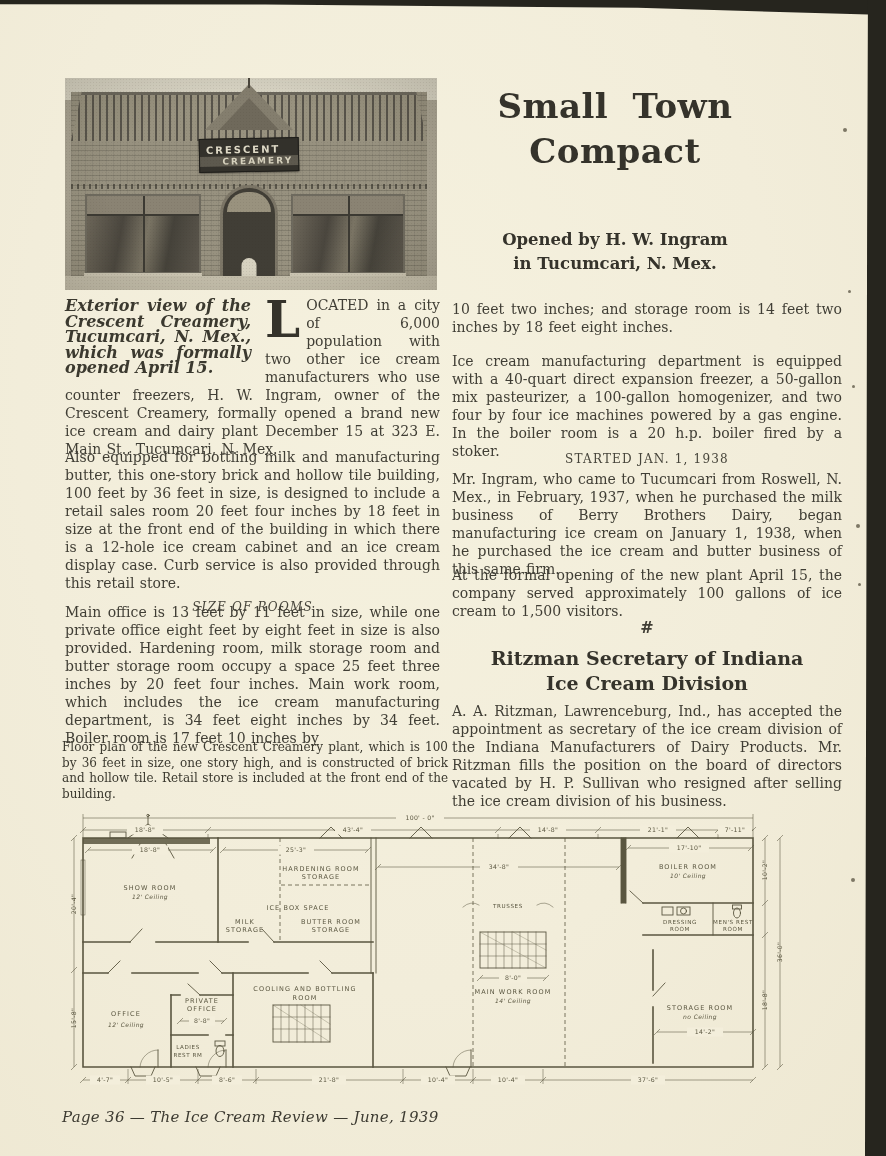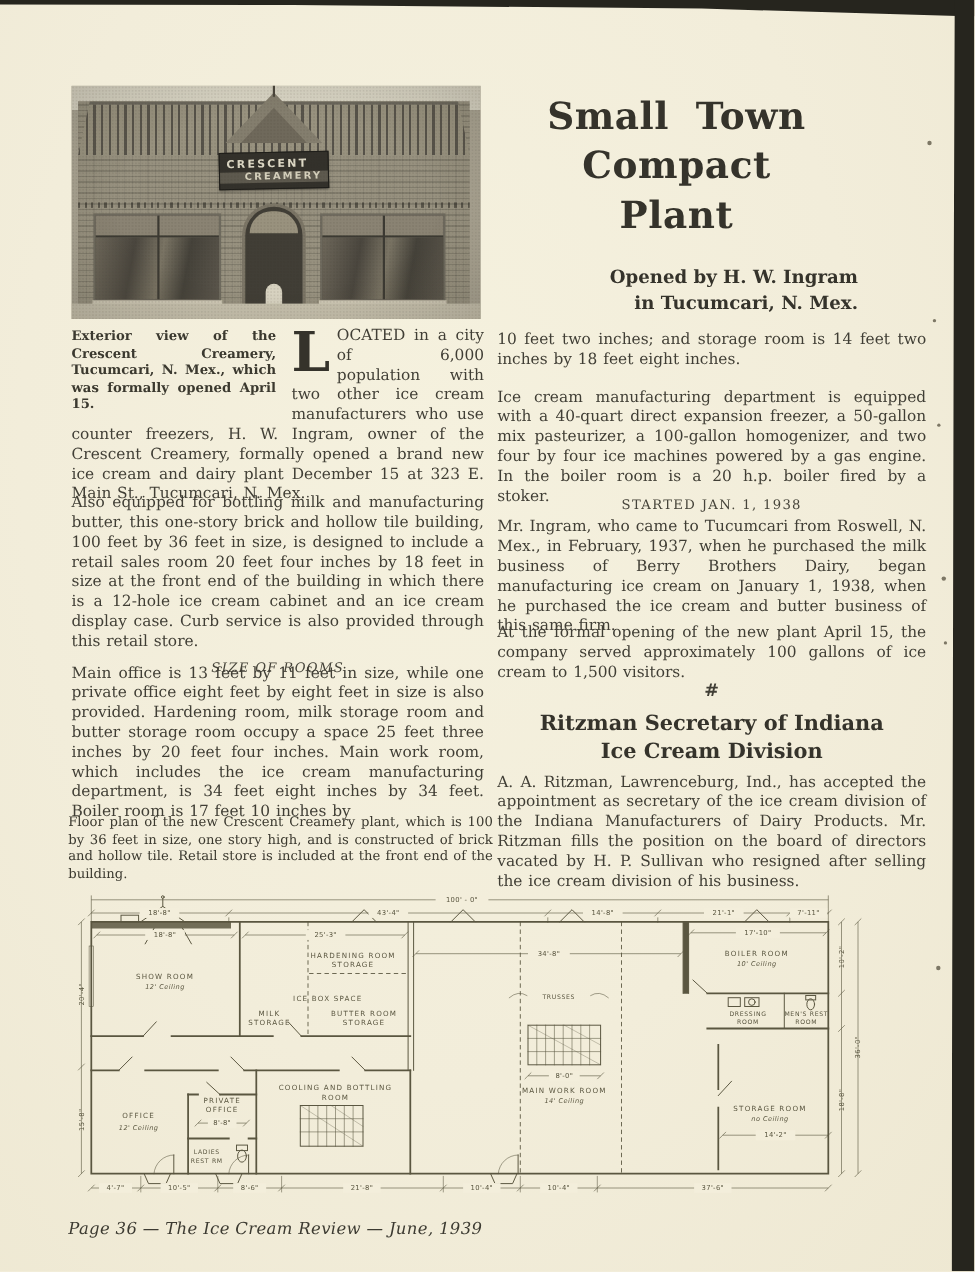--- a/index.html
+++ b/index.html
@@ -140,7 +140,6 @@
   <div class="headline">
     <div class="t">Small Town</div>
     <div class="t">Compact</div>
-    <div class="t">Plant</div>
   </div>
   <div class="subhead">
     <div>Opened by H. W. Ingram</div>

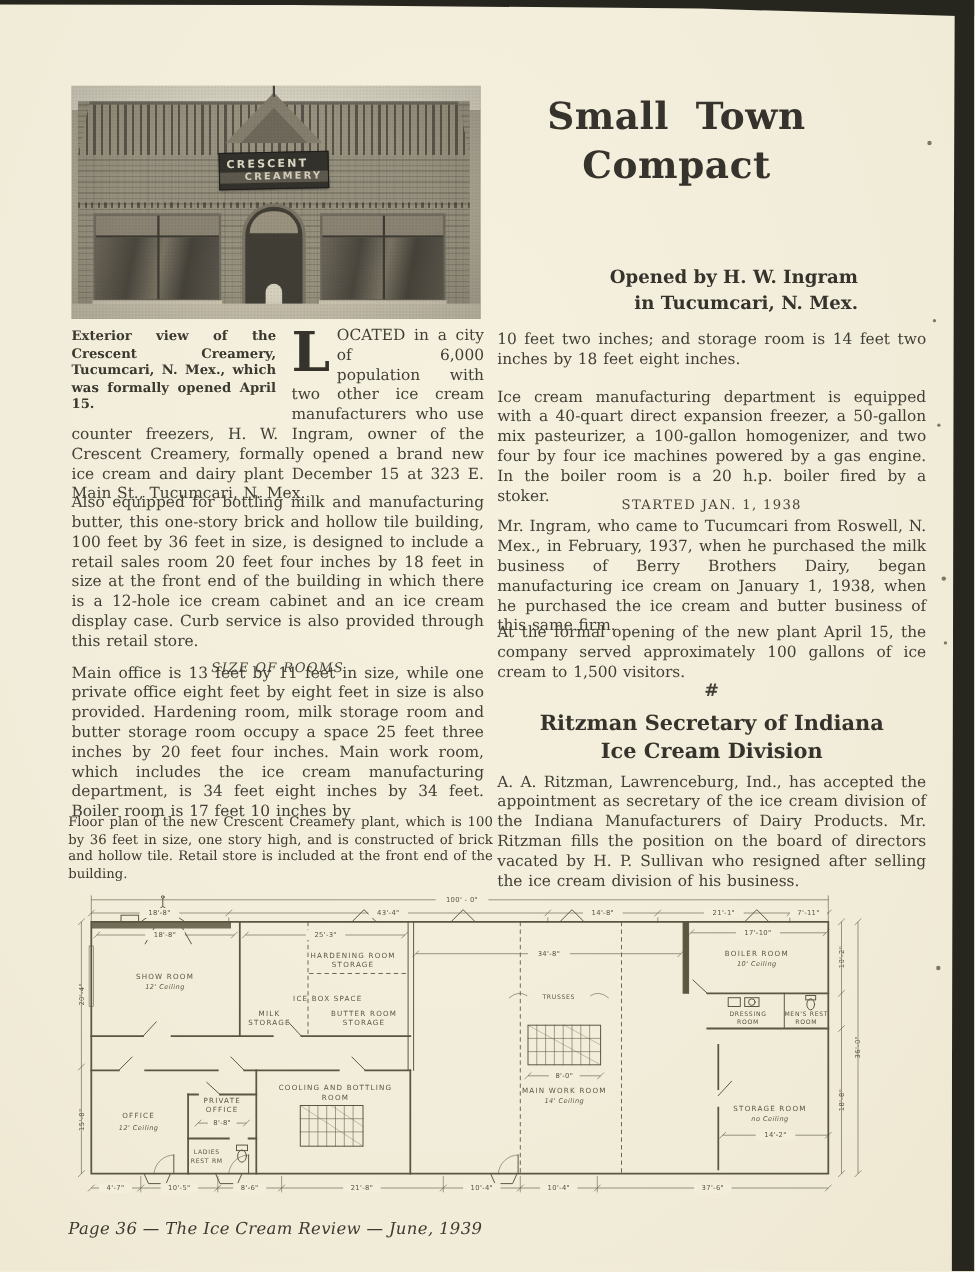--- a/index.html
+++ b/index.html
@@ -61,7 +61,7 @@
   
   .headline{position:absolute;left:450px;top:84px;width:330px;text-align:center;color:#35332b;}
   .headline .t{font-size:34px;font-weight:bold;line-height:45px;letter-spacing:.5px;word-spacing:.35em;}
-  .subhead{position:absolute;left:450px;top:240px;width:330px;text-align:right;color:#35332b;
+  .subhead{position:absolute;left:450px;top:228px;width:330px;text-align:center;color:#35332b;
            font-size:16.5px;font-weight:bold;line-height:24px;}
   .body-par{font-size:14px;line-height:18px;text-align:justify;color:#403e35;word-spacing:.06em;}
   .abs{position:absolute;}

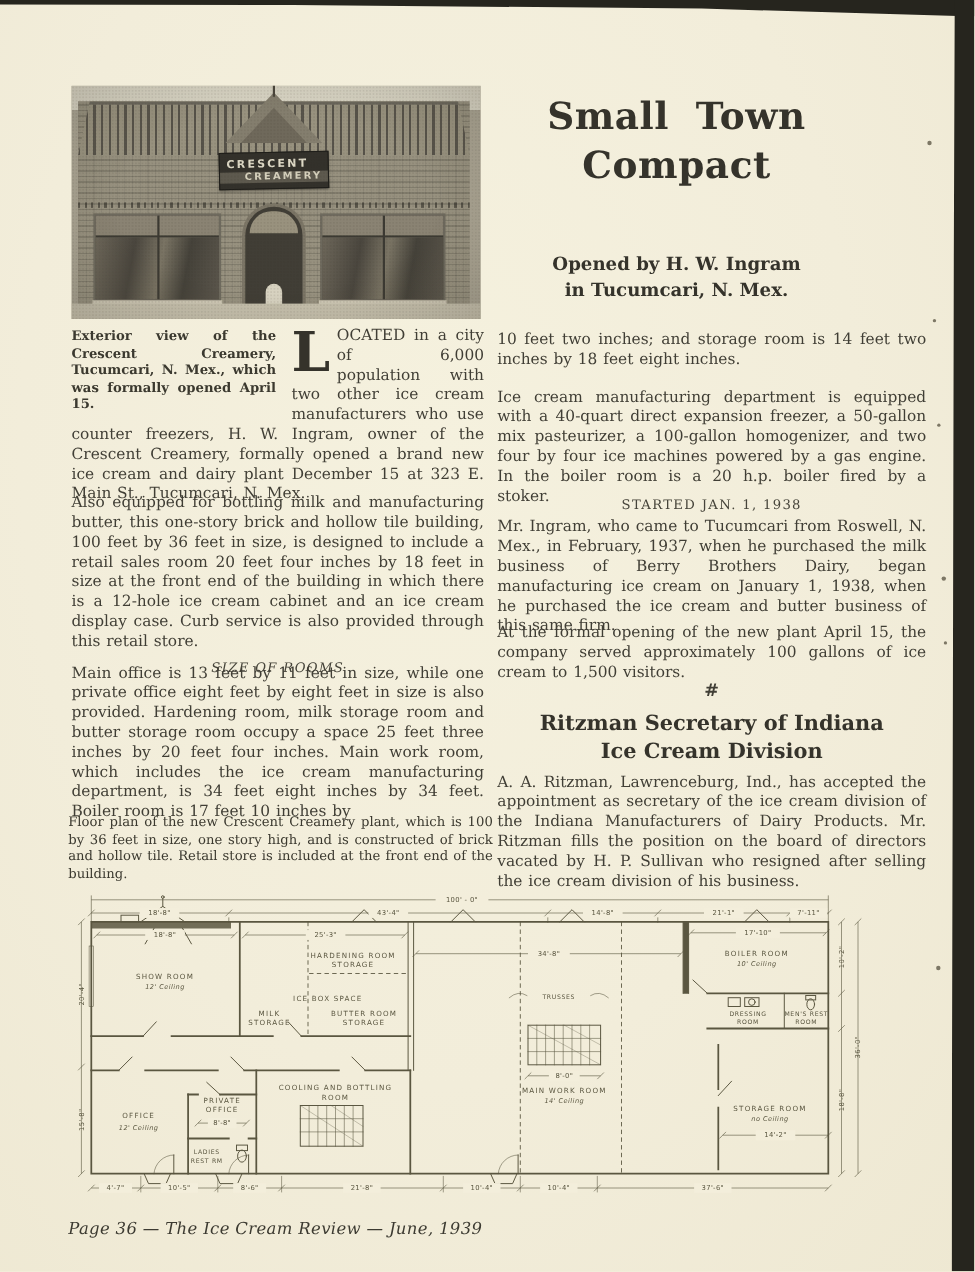--- a/index.html
+++ b/index.html
@@ -66,8 +66,8 @@
   .body-par{font-size:14px;line-height:18px;text-align:justify;color:#403e35;word-spacing:.06em;}
   .abs{position:absolute;}
   .lead-block{position:absolute;left:65px;top:296px;width:375px;}
-  .lead-caption{float:left;width:186px;padding:2px 14px 6px 0;font-size:12px;font-weight:bold;
-                line-height:15.5px;text-align:justify;color:#3b392f;}
+  .lead-caption{float:left;width:186px;padding:2px 14px 6px 0;font-size:16px;font-weight:bold;
+                line-height:15.5px;text-align:justify;color:#3b392f;font-style:italic;}
   .dropcap{float:left;font-size:50px;line-height:40px;font-weight:bold;padding:4px 6px 0 0;color:#35332b;}
   .small-head{font-size:12px;letter-spacing:1.2px;text-align:center;color:#46443a;}
   .hash{font-size:16px;font-weight:bold;text-align:center;color:#403e35;}

